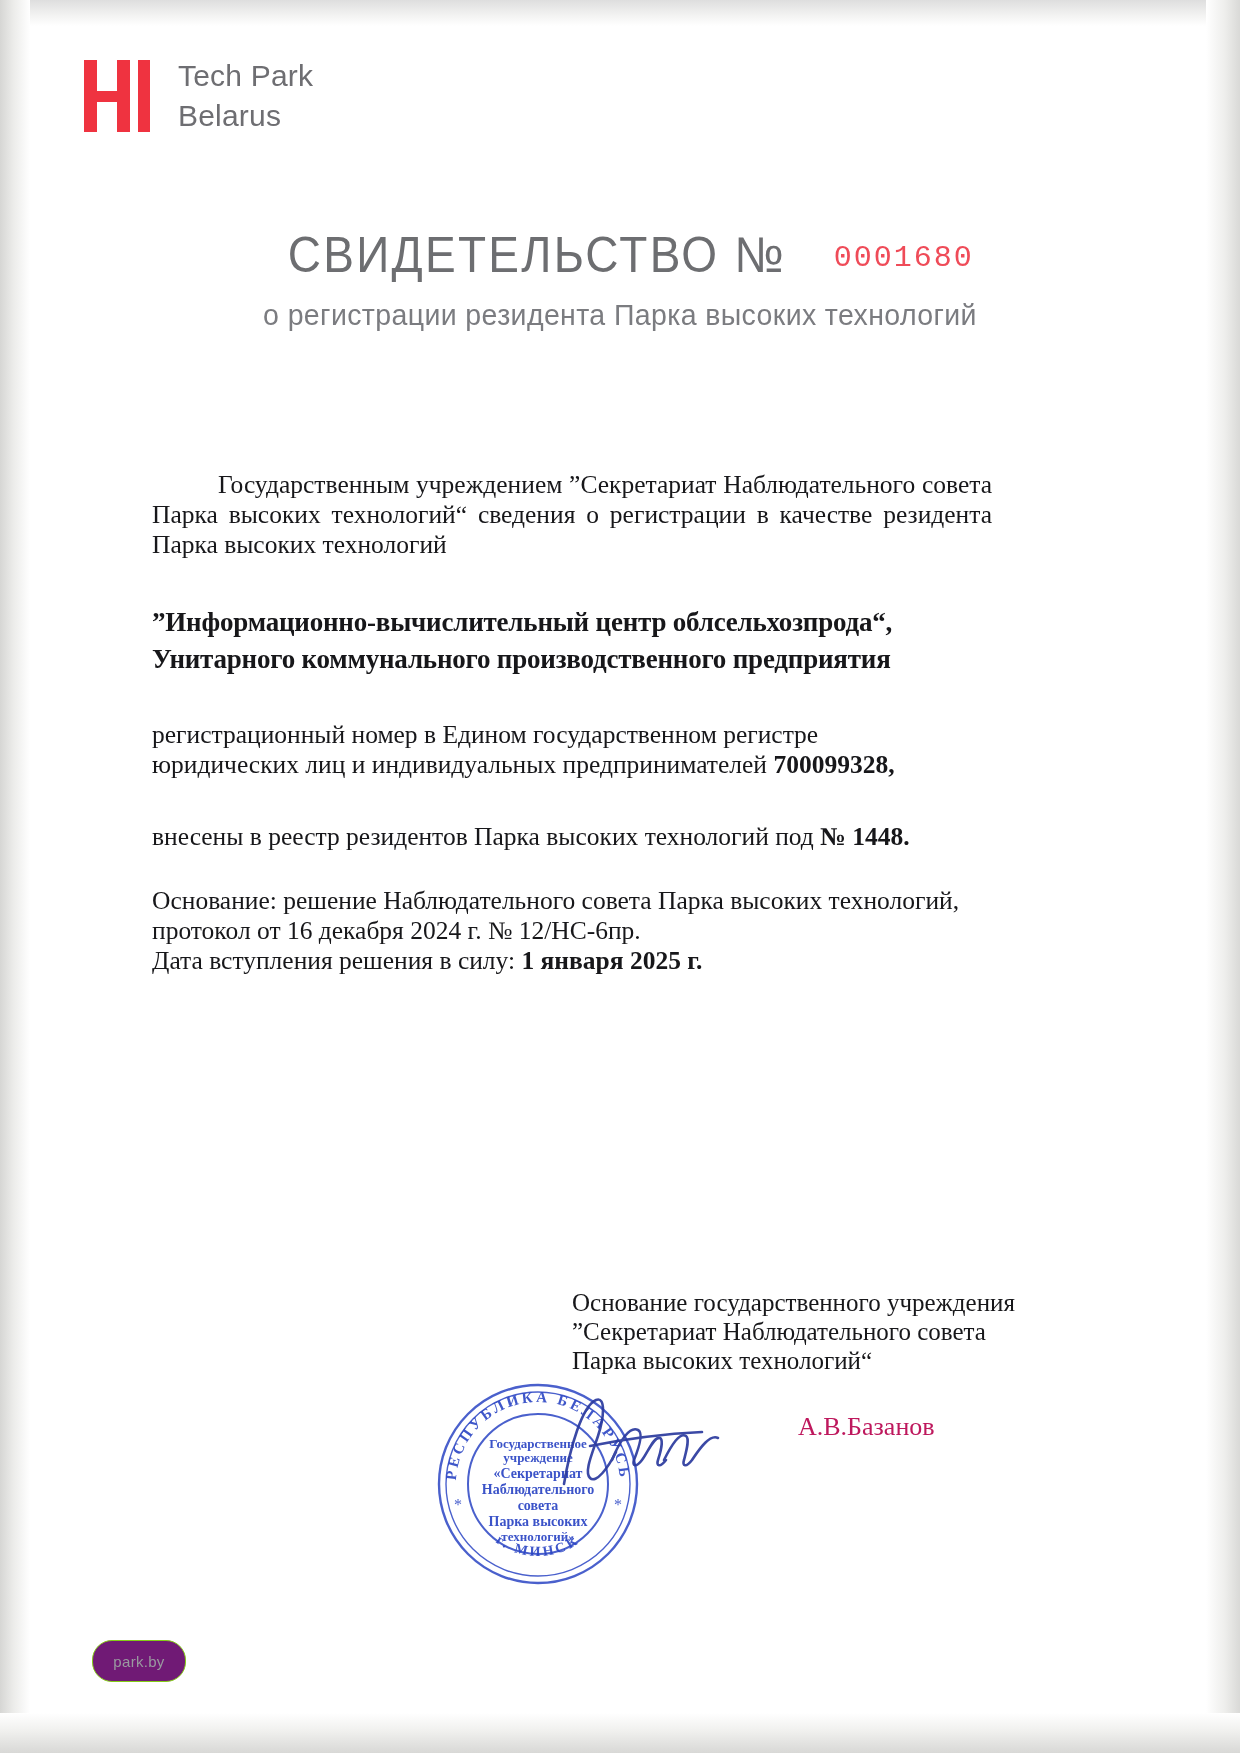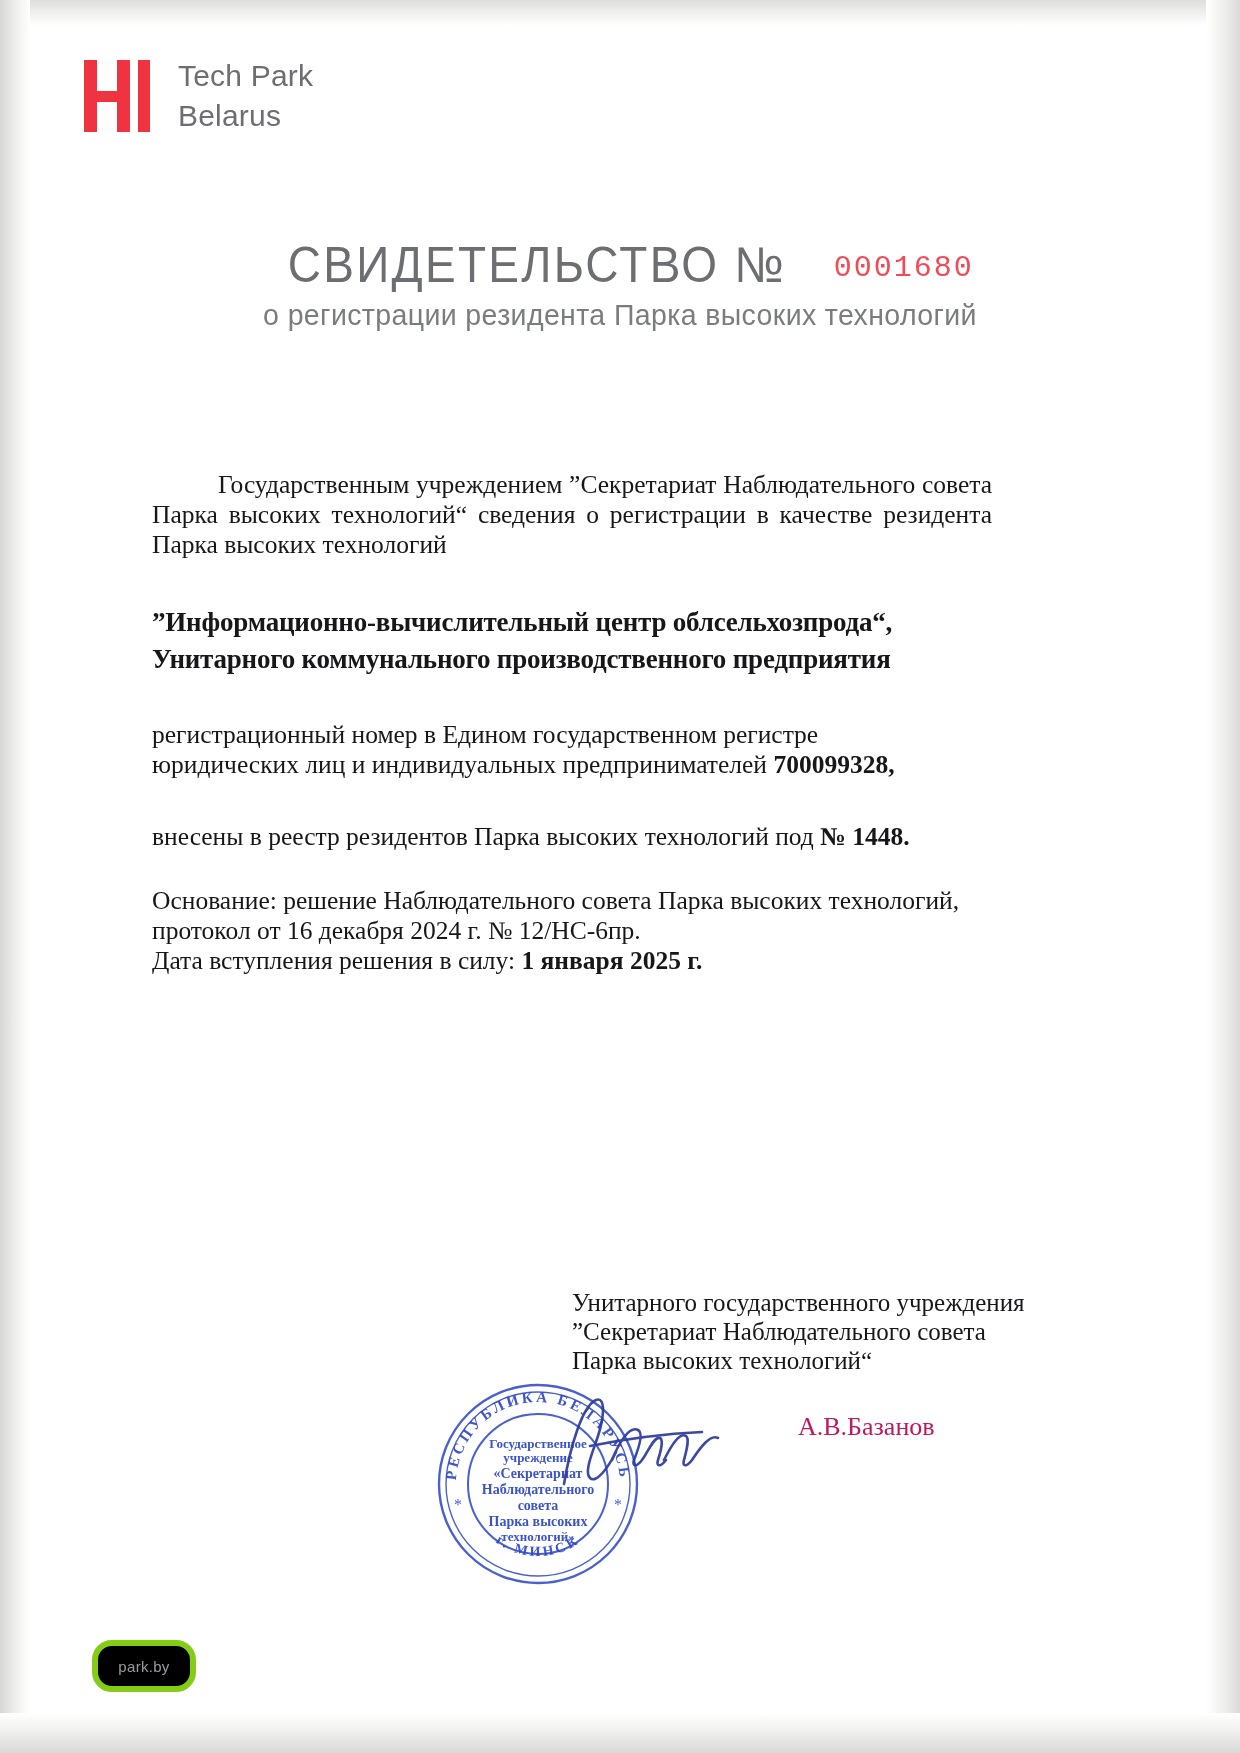--- a/index.html
+++ b/index.html
@@ -83,7 +83,7 @@
   .heading-row {
     position: absolute;
     left: 0;
-    top: 236px;
+    top: 226px;
     width: 1240px;
     text-align: center;
     white-space: nowrap;

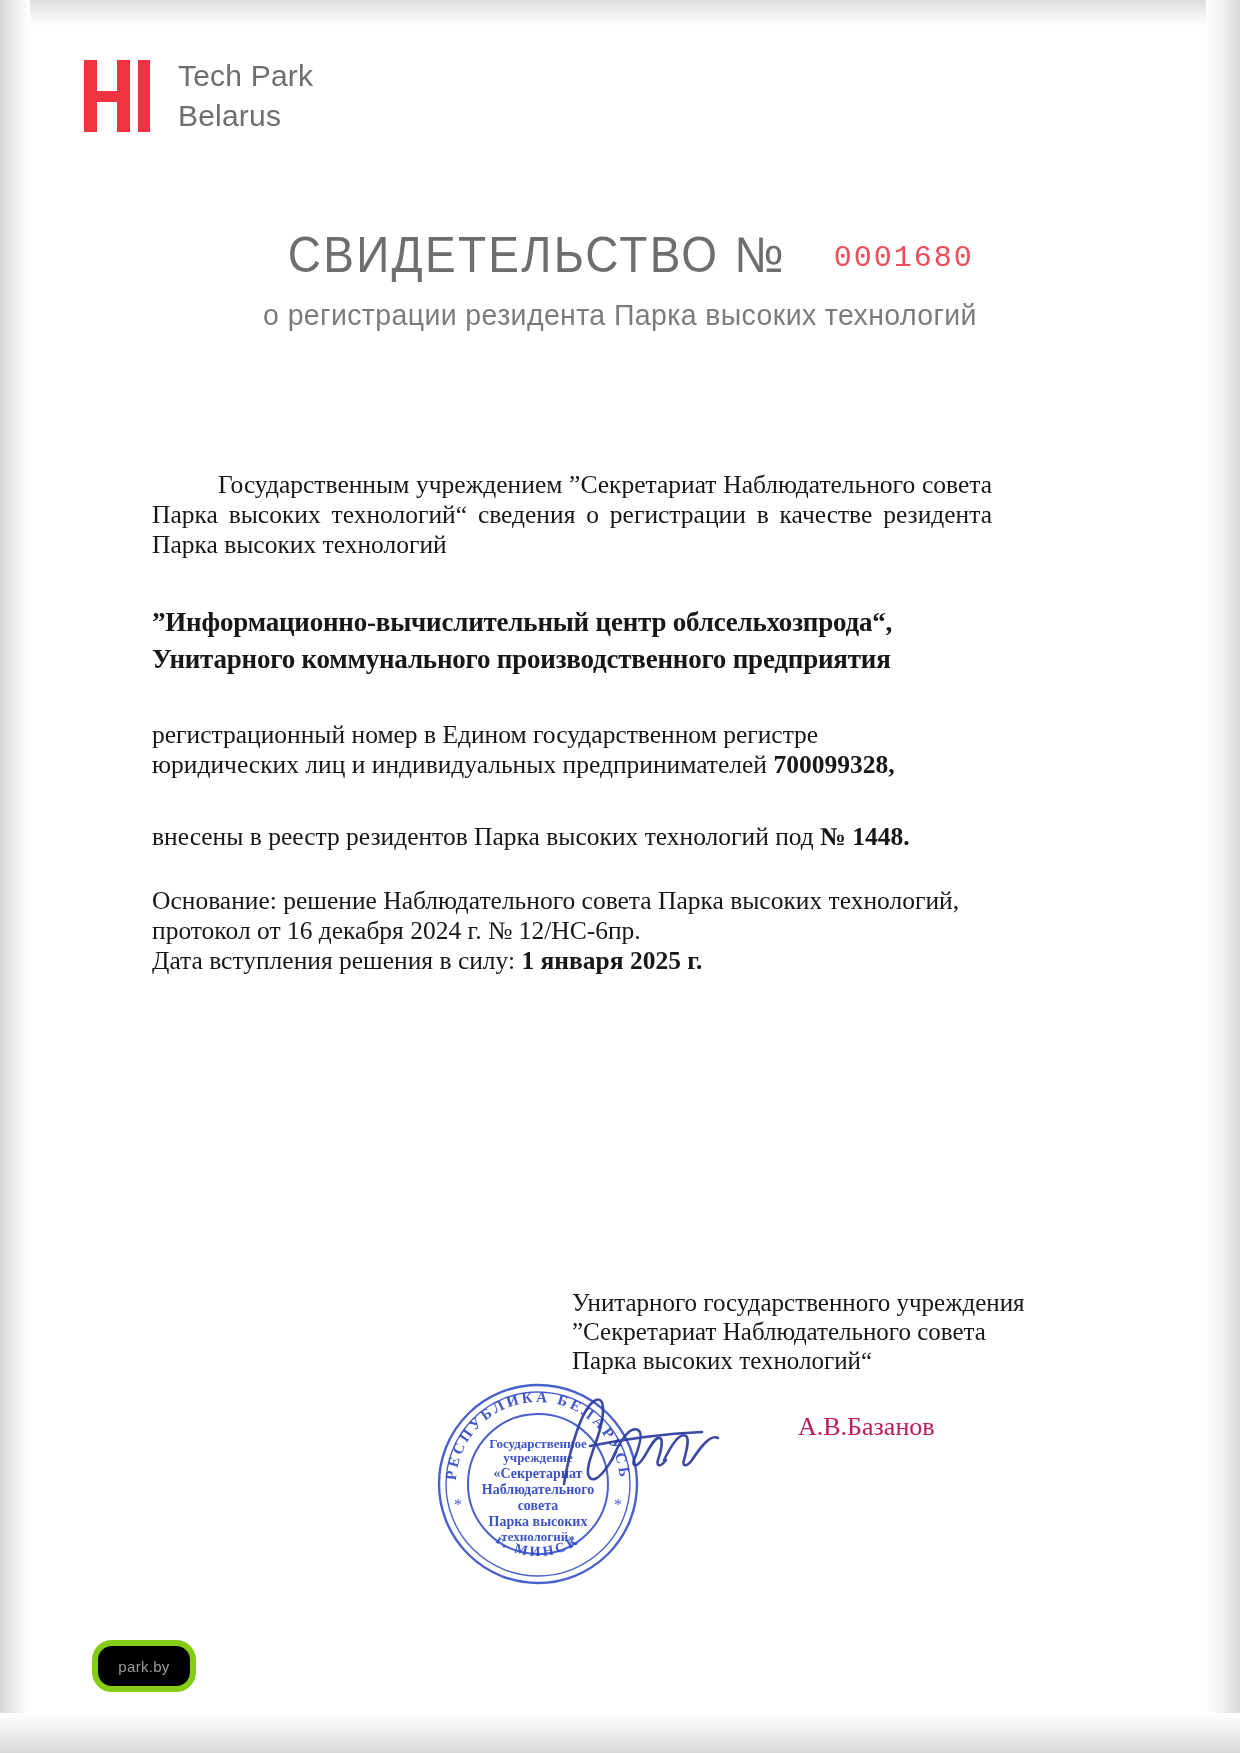--- a/index.html
+++ b/index.html
@@ -269,7 +269,7 @@
   </div>
 
   <div class="sign-block">
-    <div>Унитарного государственного учреждения</div>
+    <div>Основание государственного учреждения</div>
     <div>”Секретариат Наблюдательного совета</div>
     <div>Парка высоких технологий“</div>
   </div>

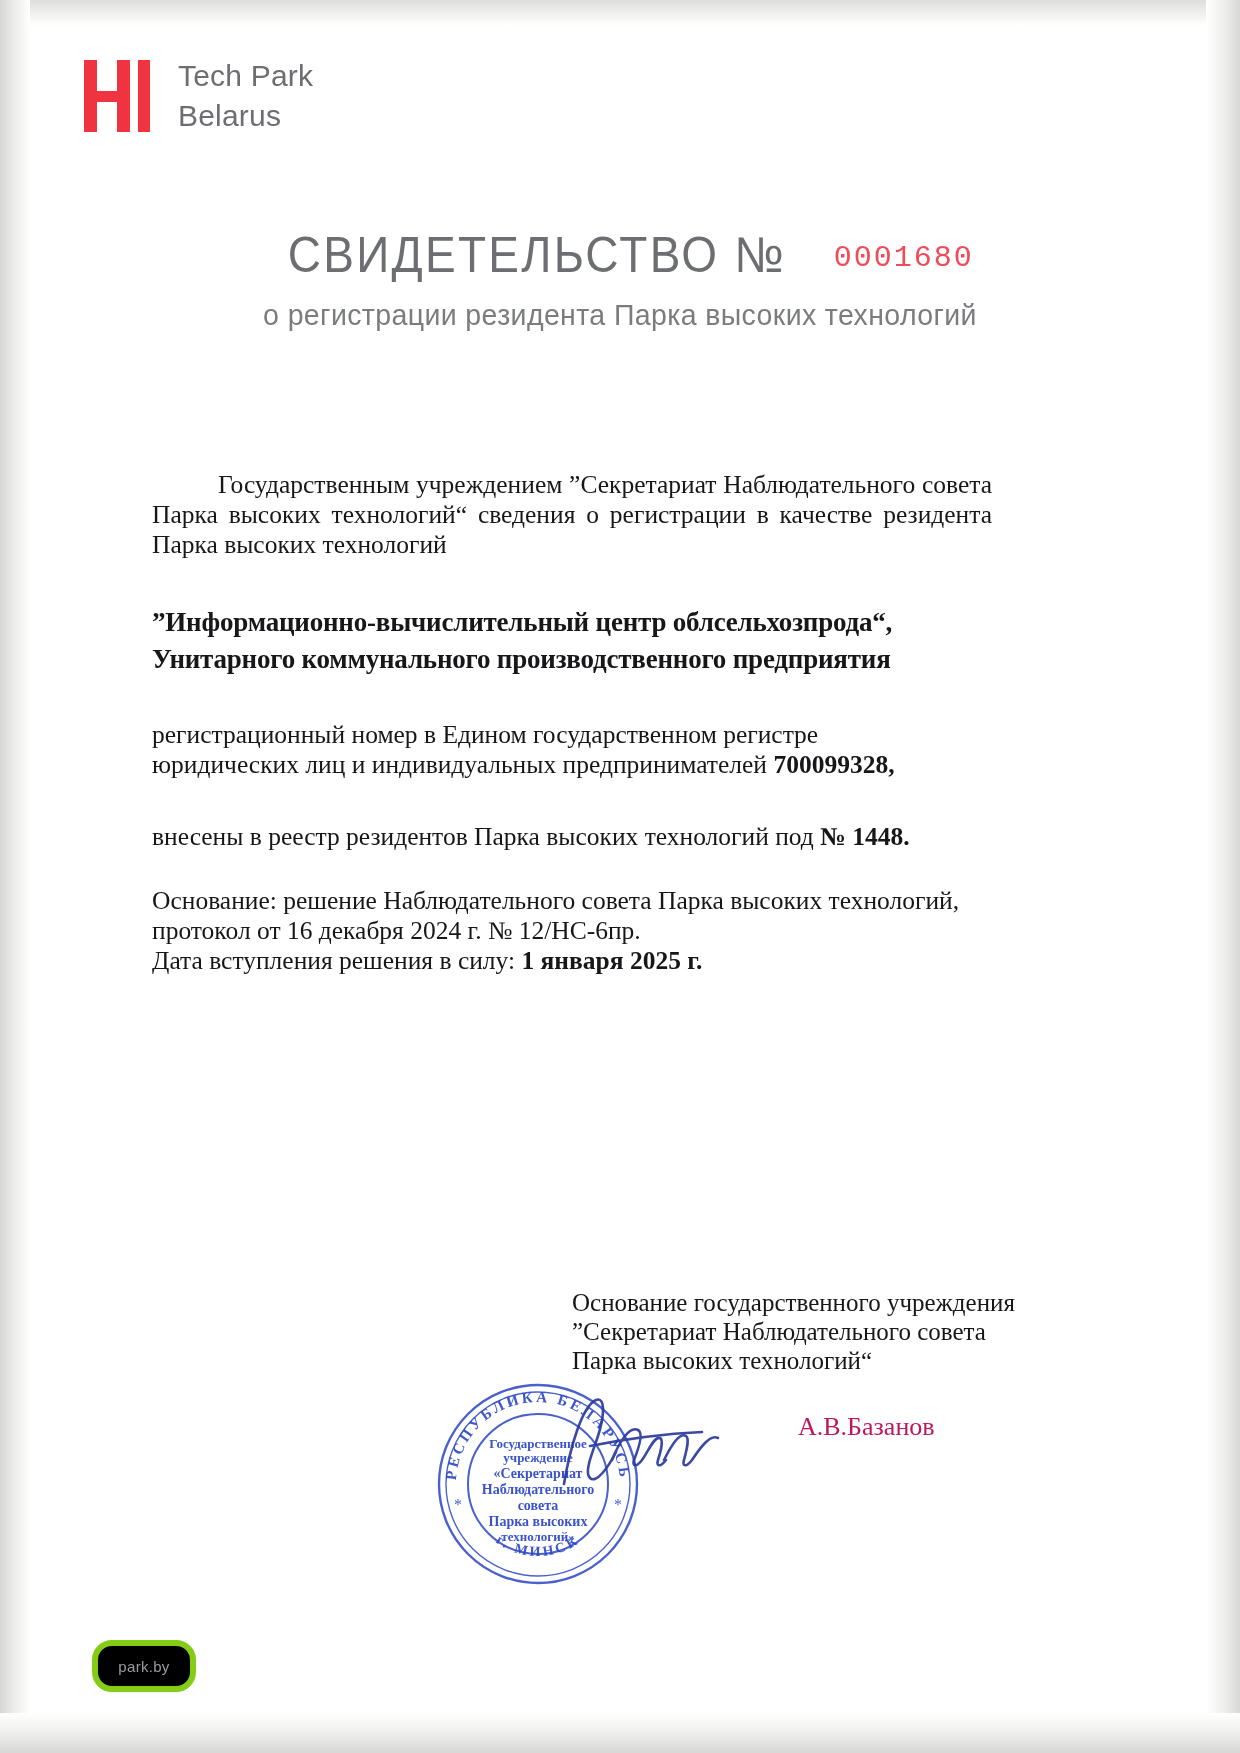--- a/index.html
+++ b/index.html
@@ -198,12 +198,12 @@
     top: 1640px;
     width: 92px;
     height: 40px;
-    border: 6px solid #84cc16;
+    border: 1px solid #84cc16;
     border-radius: 20px;
     display: flex;
     align-items: center;
     justify-content: center;
-    background: #000000;
+    background: #701a75;
   }
   .footer-badge span {
     font-family: "Liberation Sans", sans-serif;

